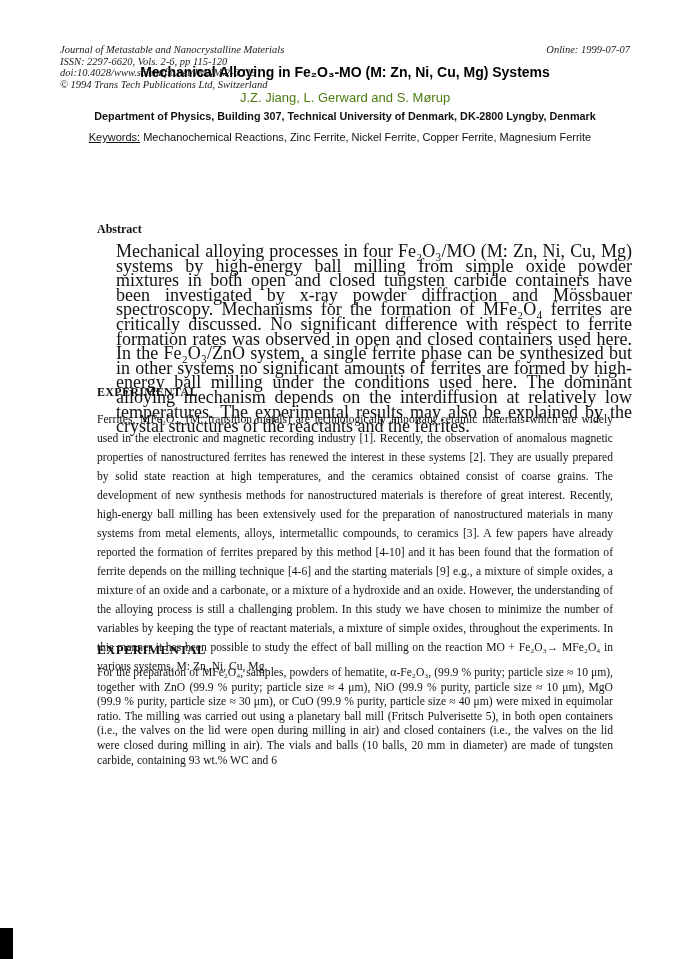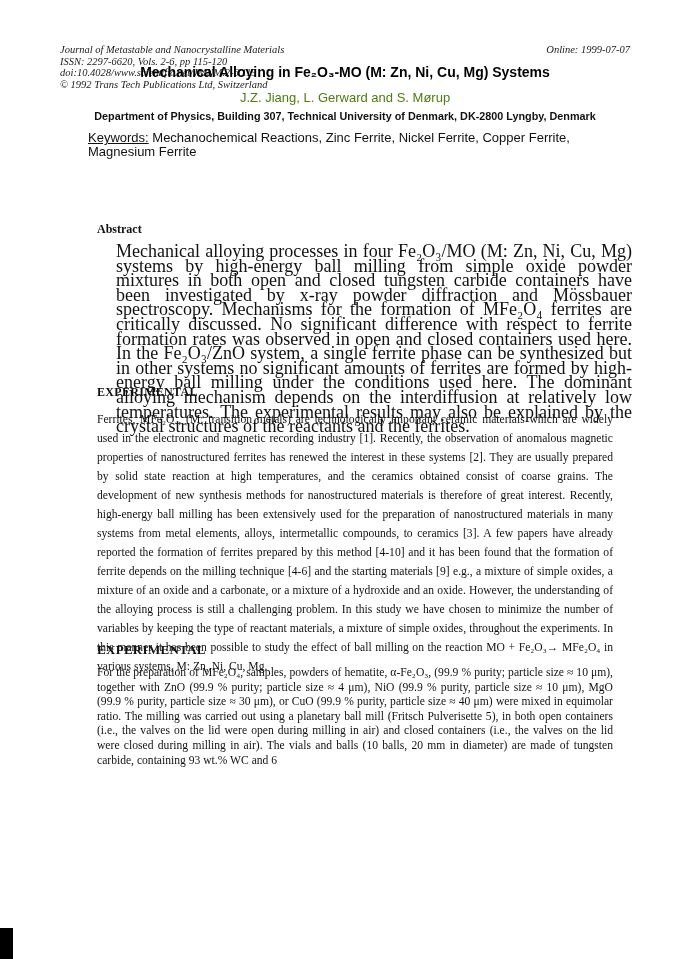--- a/index.html
+++ b/index.html
@@ -149,7 +149,7 @@
     </div>
     <div>ISSN: 2297-6620, Vols. 2-6, pp 115-120</div>
     <div>doi:10.4028/www.scientific.net/JMNM.2-6.115</div>
-    <div>© 1992 Trans Tech Publications Ltd, Switzerland</div>
+    <div>© 1994 Trans Tech Publications Ltd, Switzerland</div>
   </div>
 
   <div class="paper-title">Mechanical Alloying in Fe₂O₃-MO (M: Zn, Ni, Cu, Mg) Systems</div>

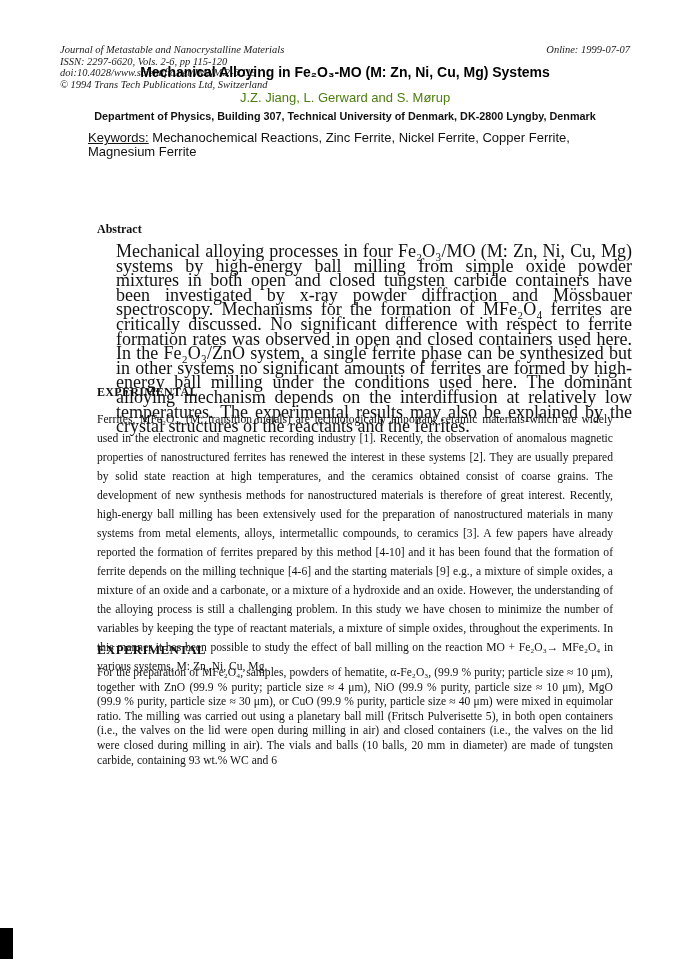--- a/index.html
+++ b/index.html
@@ -67,12 +67,13 @@
   .keywords {
     position: absolute;
     top: 131px;
-    left: 88px;
+    left: 72px;
     right: 70px;
     font-family: "Liberation Sans", sans-serif;
-    font-size: 13px;
+    font-size: 11px;
     line-height: 13.5px;
     color: #111111;
+    text-align: center;
   }
   .keywords .kw-label {
     text-decoration: underline;

